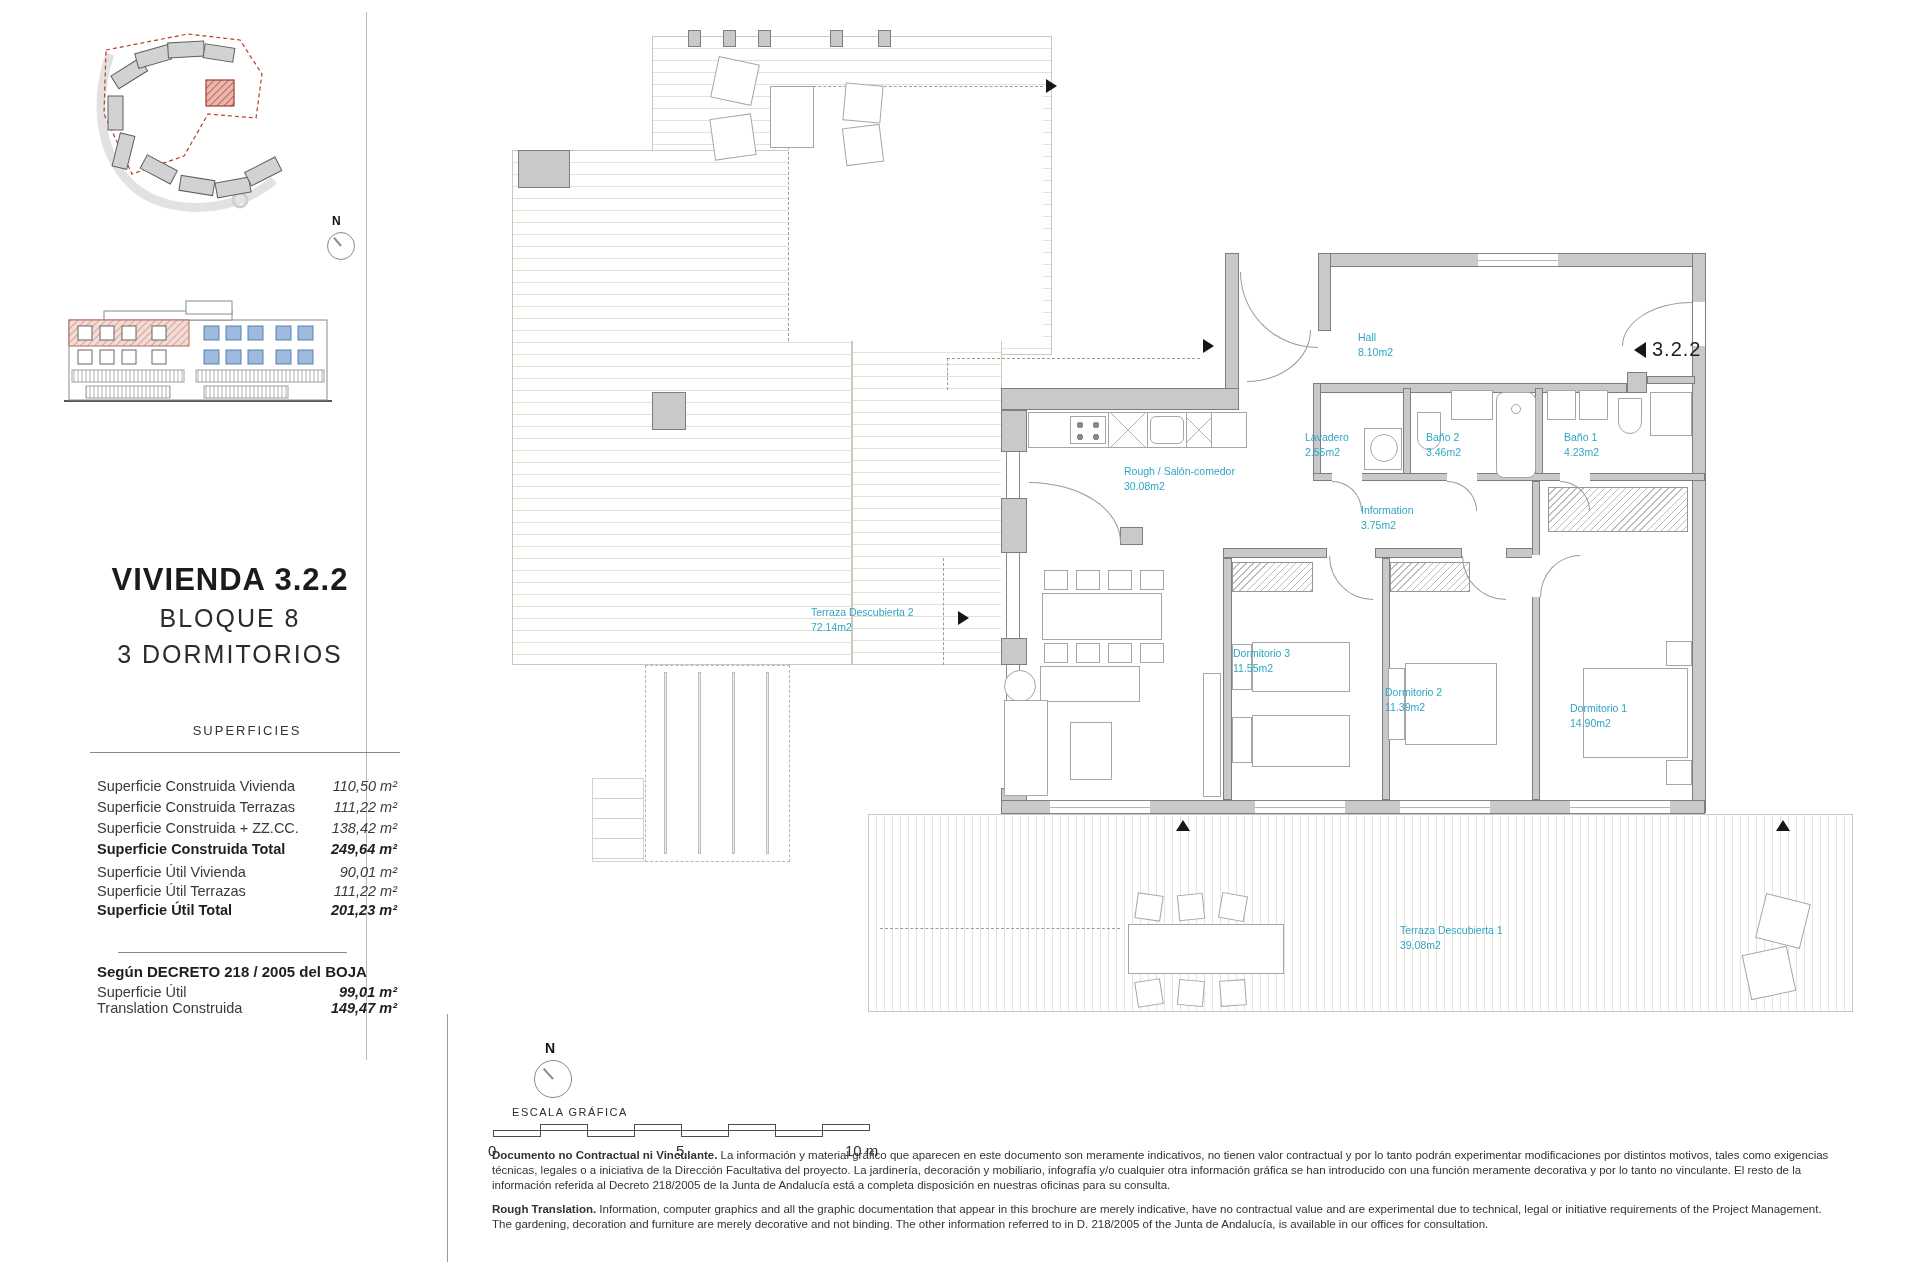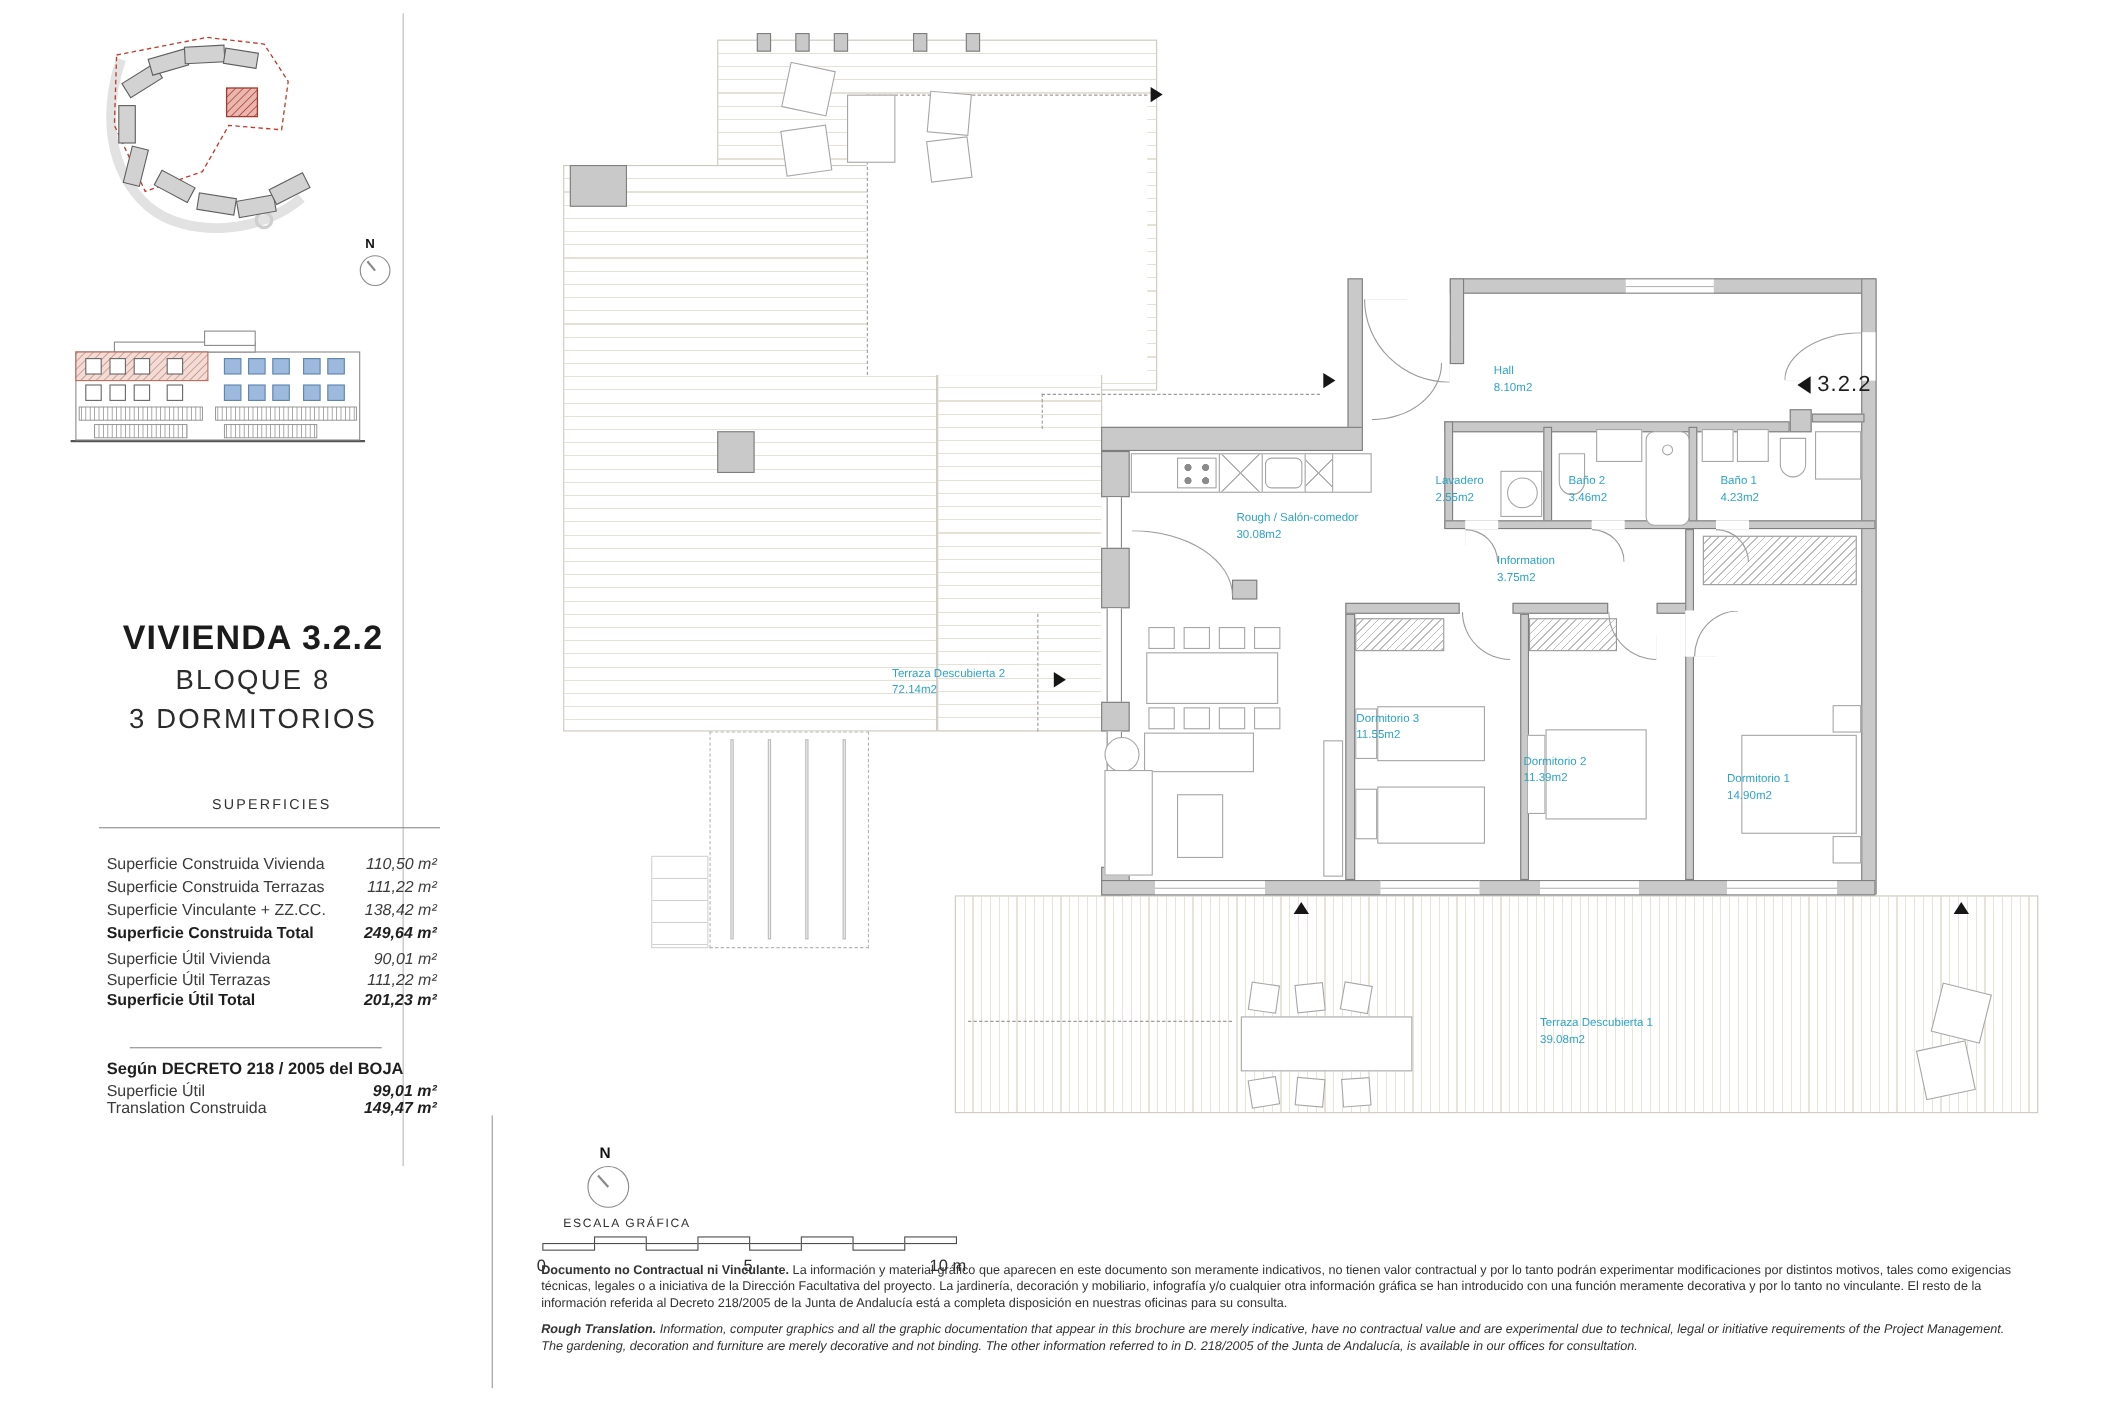--- a/index.html
+++ b/index.html
@@ -148,7 +148,7 @@
     <span class="v">111,22 m²</span>
   </div>
 <div class="srow" style="top:820px">
-    <span>Superficie Vinculante + ZZ.CC.</span>
+    <span>Superficie Construida + ZZ.CC.</span>
     <span class="v">138,42 m²</span>
   </div>
 <div class="srow b" style="top:841px">

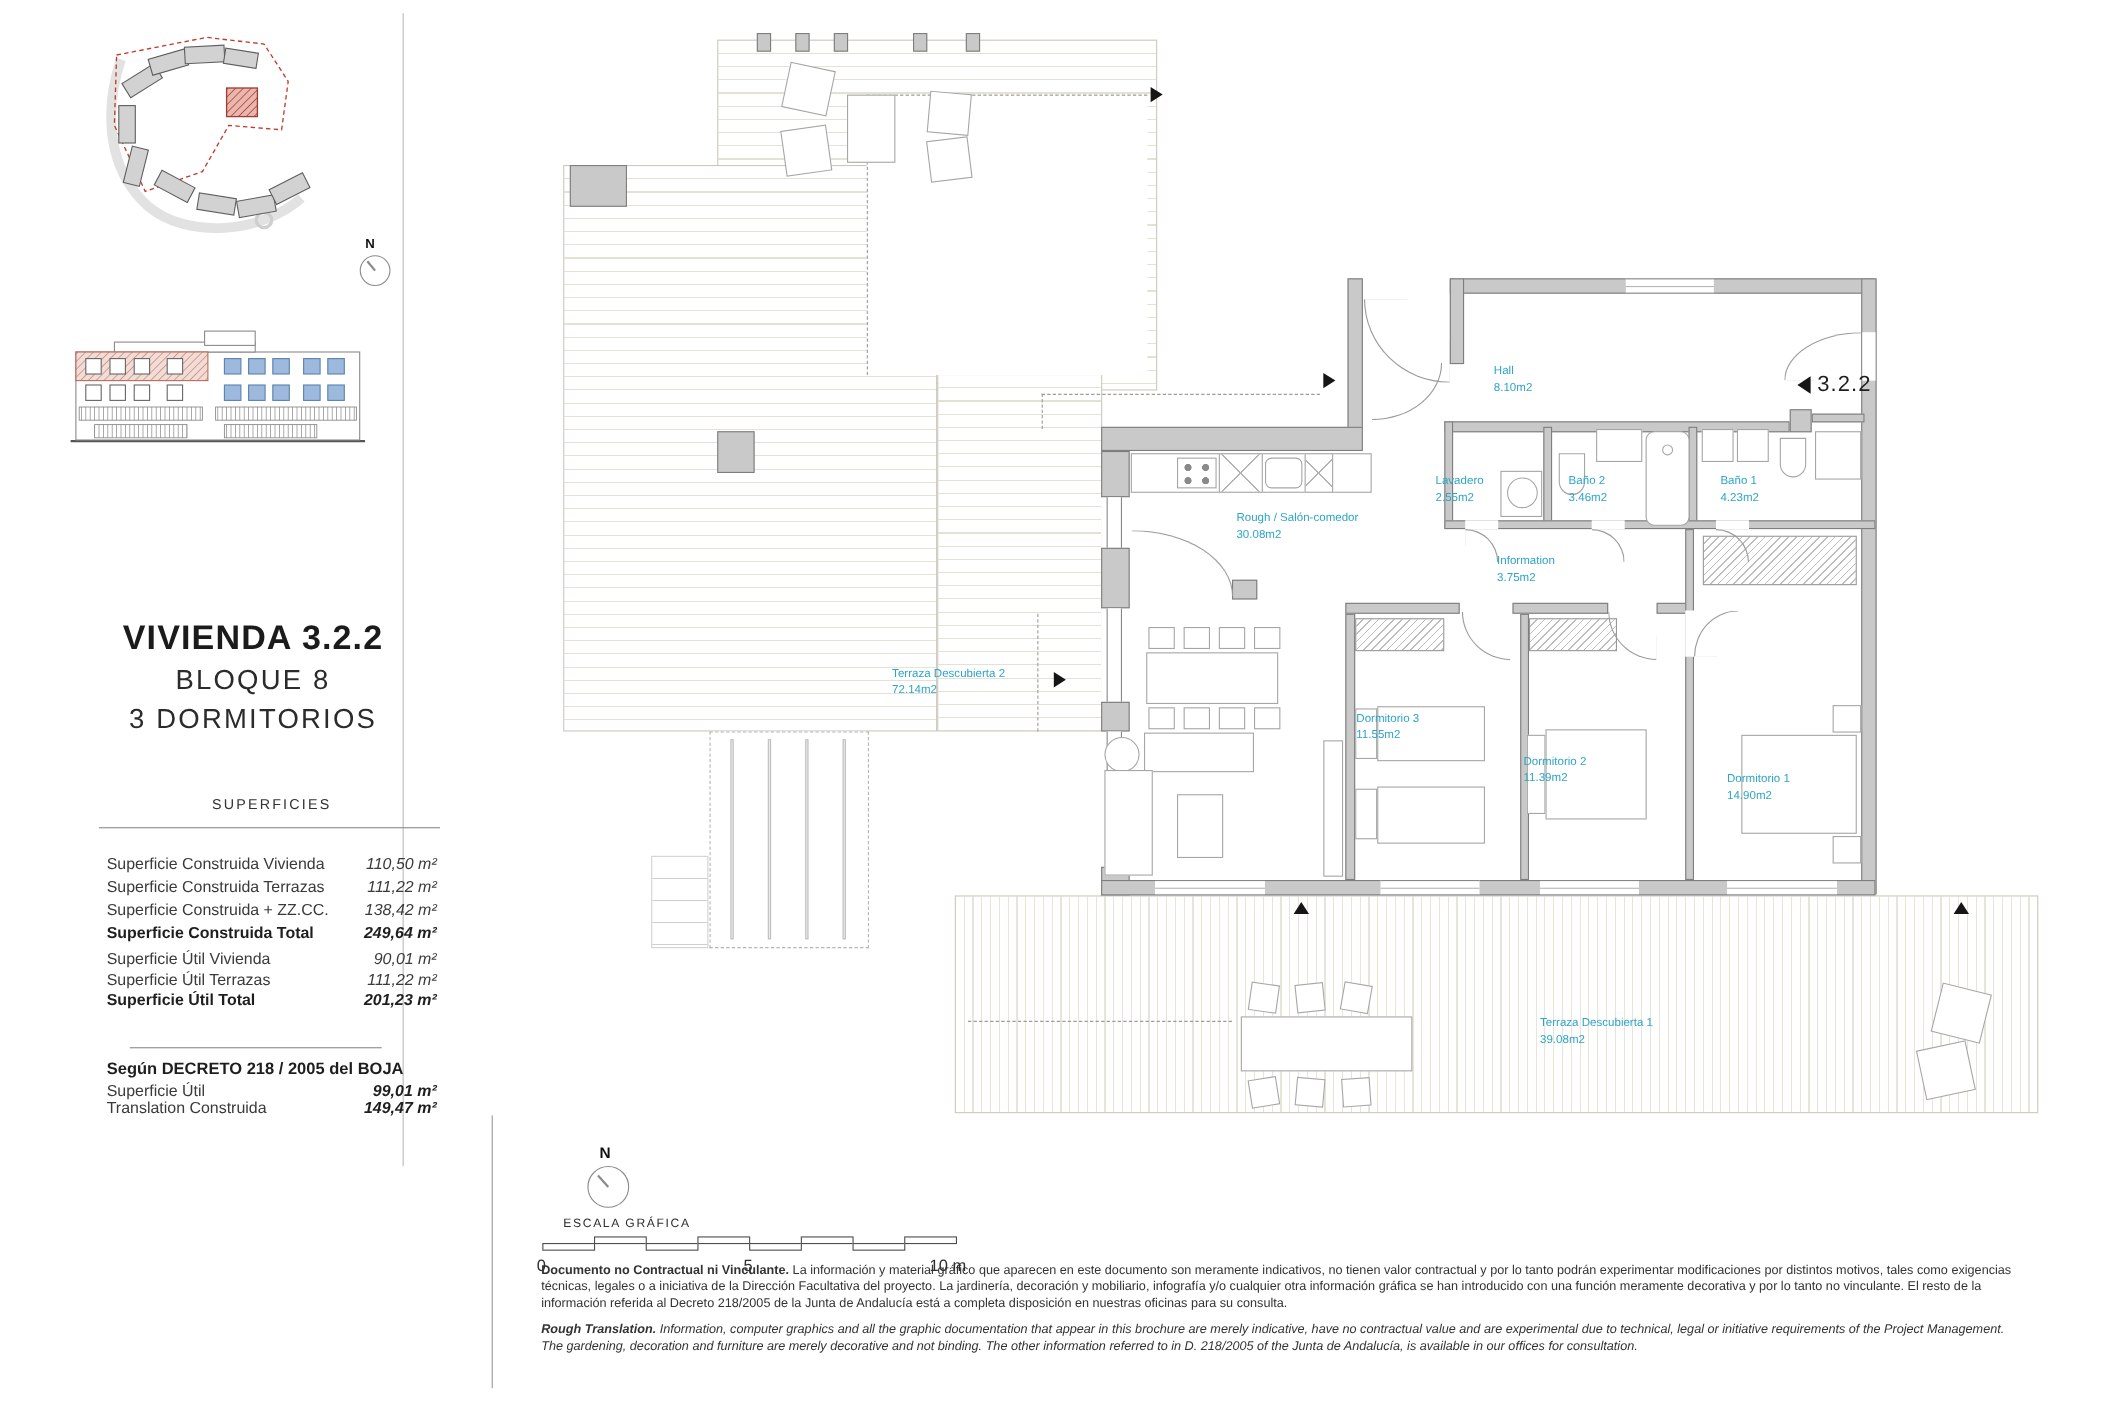--- a/index.html
+++ b/index.html
@@ -50,7 +50,7 @@
   .sb i{position:absolute;width:48px;height:7px;border:1px solid #4d4d4d;background:#fff;box-sizing:border-box}
   .tick{position:absolute;font-size:15px;color:#2e2e2e}
   .disc{position:absolute;left:492px;width:1345px;font-size:11.5px;line-height:15px;color:#333;margin:0}
-  .disc.en{font-style:italic}
+  .disc.en{}
   .post{position:absolute;width:3px;background:#eee;border:1px solid #bdbdbd;box-sizing:border-box}
 </style>
 </head>

